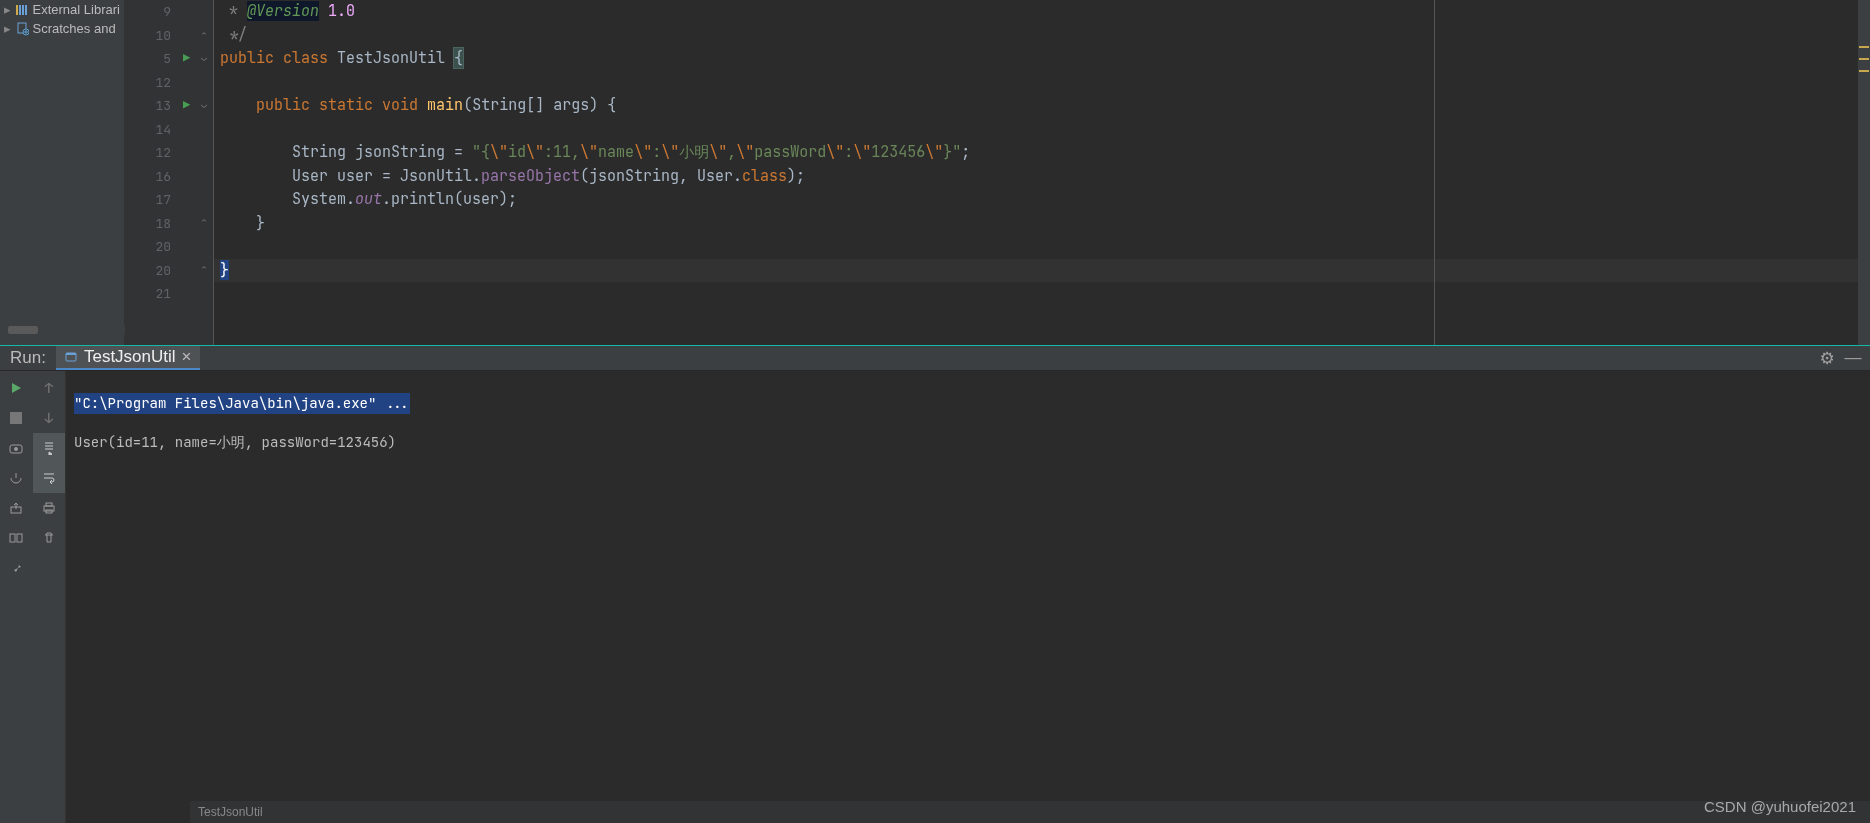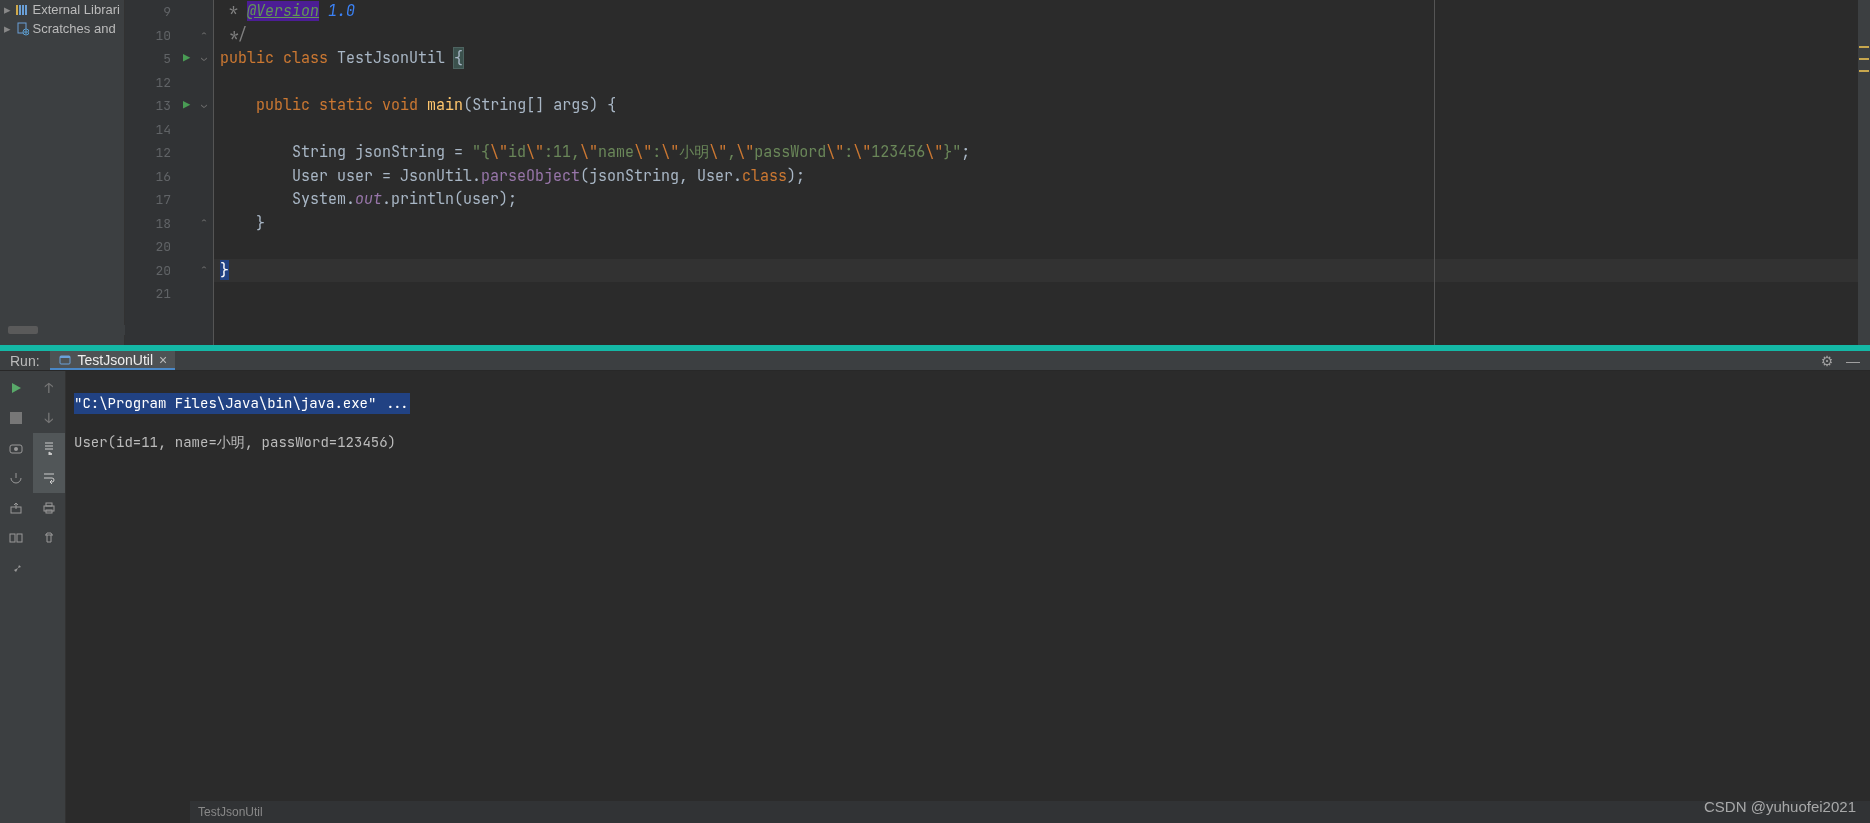--- a/index.html
+++ b/index.html
@@ -23,7 +23,7 @@
   .str{color:#6a8759}
   .esc{color:#cc7832}
   .com{color:#808080}
-  .doc-tag{color:#629755;font-style:italic;text-decoration:underline;background:#4c1d95}
+  .doc-tag{color:#629755;font-style:italic;background:#0f172a}
   .doc-val{color:#3b82f6;font-style:italic}
   .method{color:#ffc66d}
   .static-call{color:#9876aa;}

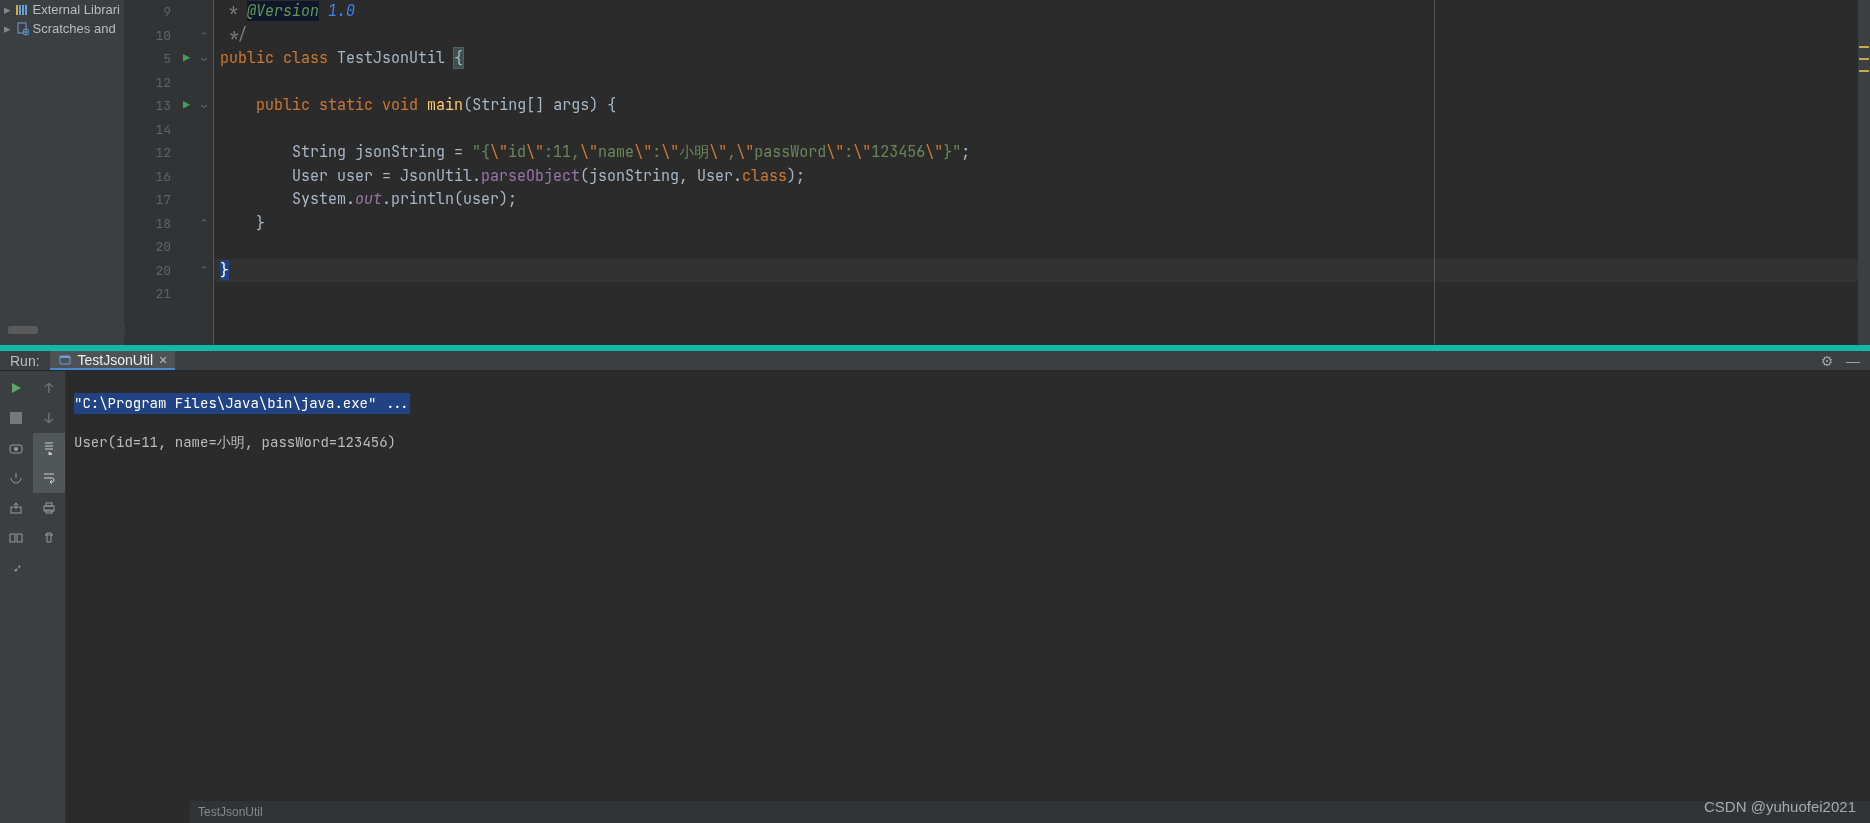--- a/index.html
+++ b/index.html
@@ -24,7 +24,7 @@
   .esc{color:#cc7832}
   .com{color:#808080}
   .doc-tag{color:#629755;font-style:italic;background:#0f172a}
-  .doc-val{color:#3b82f6;font-style:italic}
+  .doc-val{color:#f0abfc;}
   .method{color:#ffc66d}
   .static-call{color:#9876aa;}
   .field{color:#9876aa;font-style:italic}

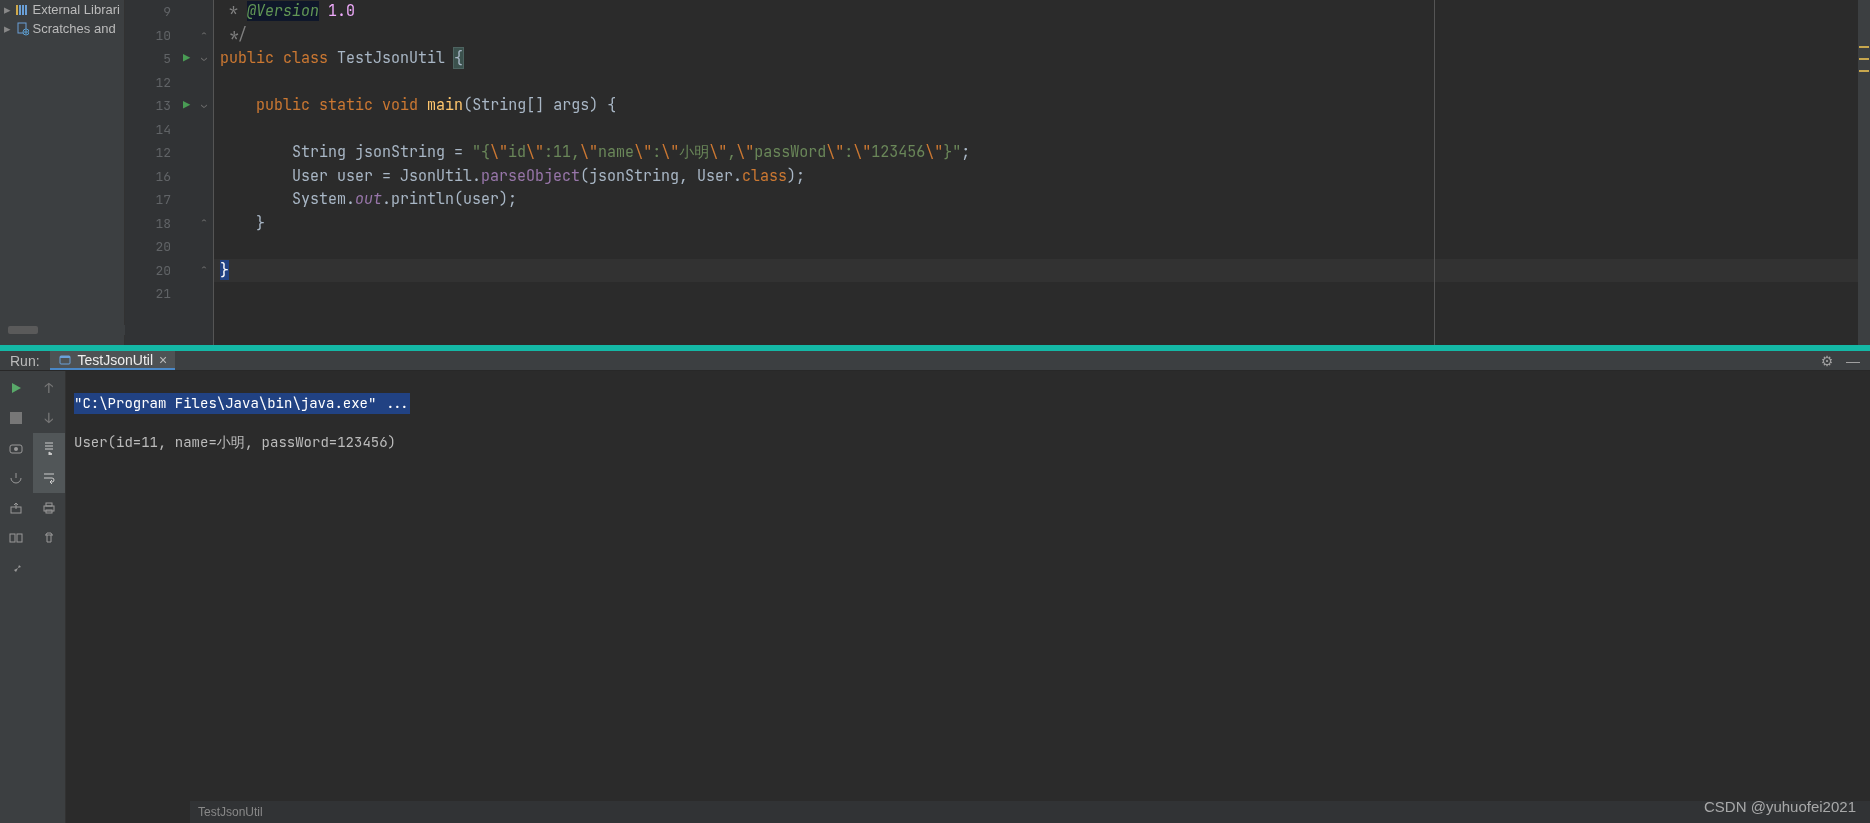--- a/index.html
+++ b/index.html
@@ -37,7 +37,7 @@
   .scrollbar-horiz{position:absolute;left:0;bottom:22px;height:10px;width:125px;background:#3c3f41}
   .scrollbar-thumb{position:absolute;left:8px;width:30px;height:8px;top:1px;background:#5a5a5a;border-radius:2px}
   .run-panel{flex:1;display:flex;flex-direction:column;background:#2b2b2b;min-height:0}
-  .run-header{height:26px;background:#3c3f41;border-top:6px solid #14b8a6;border-bottom:1px solid #282828;display:flex;align-items:center;font-family:"Segoe UI",Arial,sans-serif;font-size:14px;color:#bbbbbb}
+  .run-header{height:26px;background:#3c3f41;border-top:1px solid #14b8a6;border-bottom:1px solid #282828;display:flex;align-items:center;font-family:"Segoe UI",Arial,sans-serif;font-size:17px;color:#bbbbbb}
   .run-label{padding:0 10px}
   .run-tab{display:flex;align-items:center;gap:6px;padding:0 8px;height:100%;border-bottom:2px solid #4a88c7;background:#4e5254;color:#eeeeee}
   .run-tab .close-x{color:#bbbbbb;cursor:pointer}

